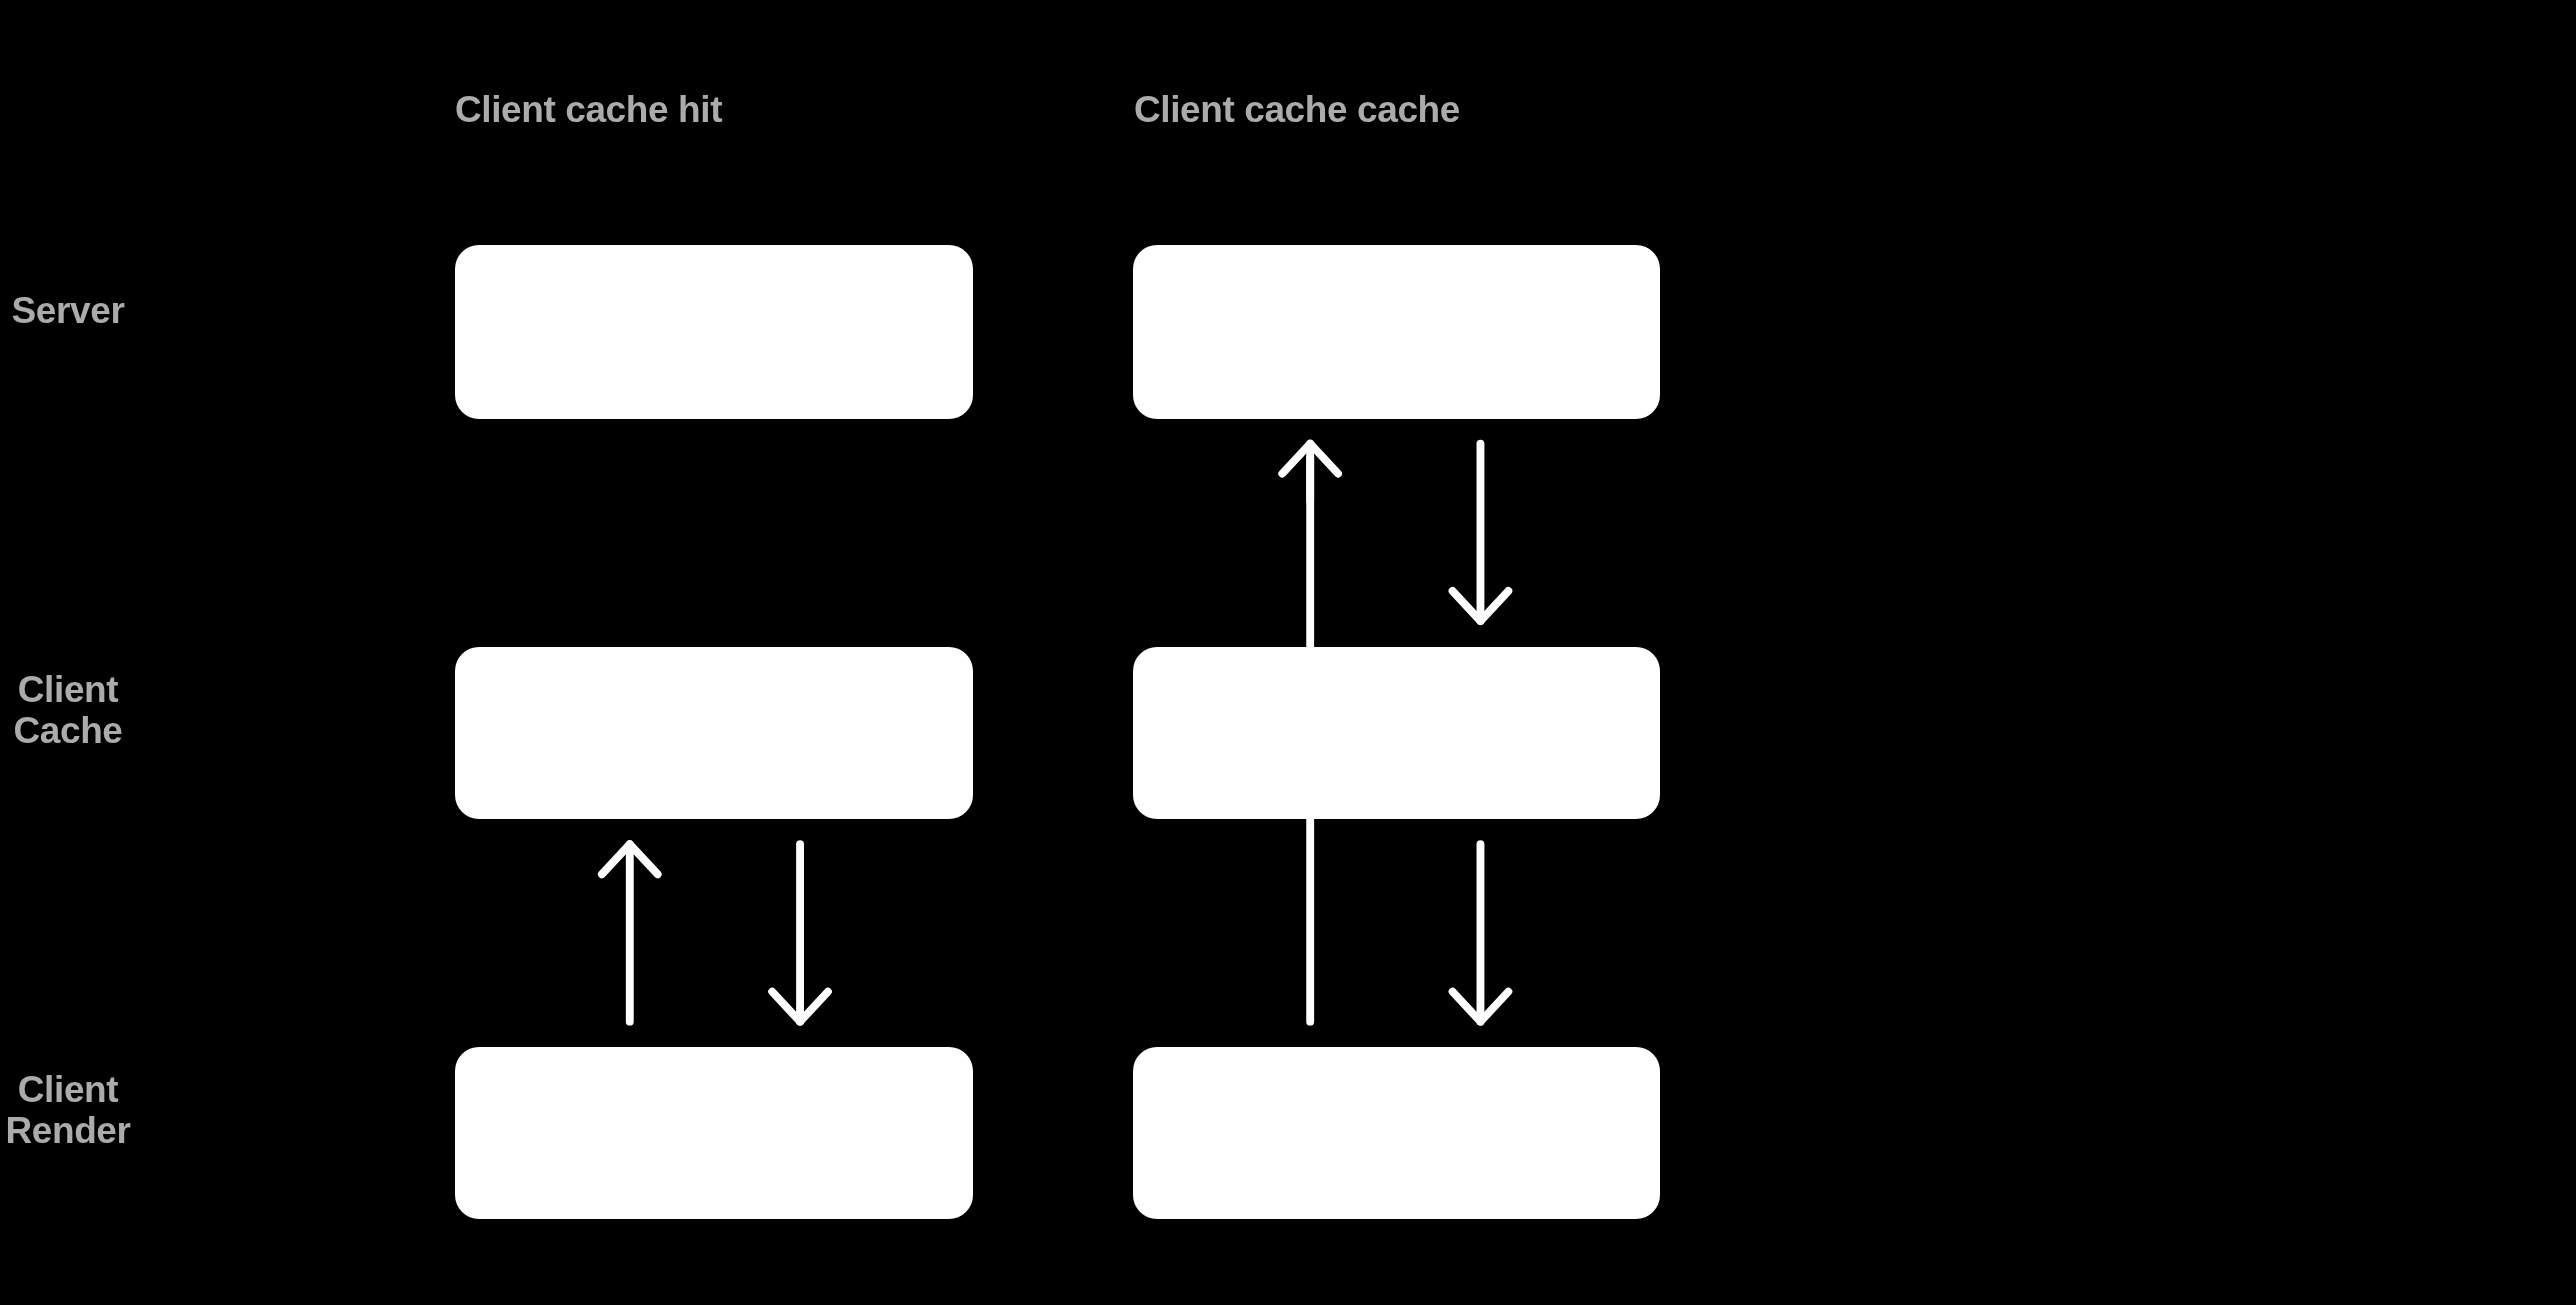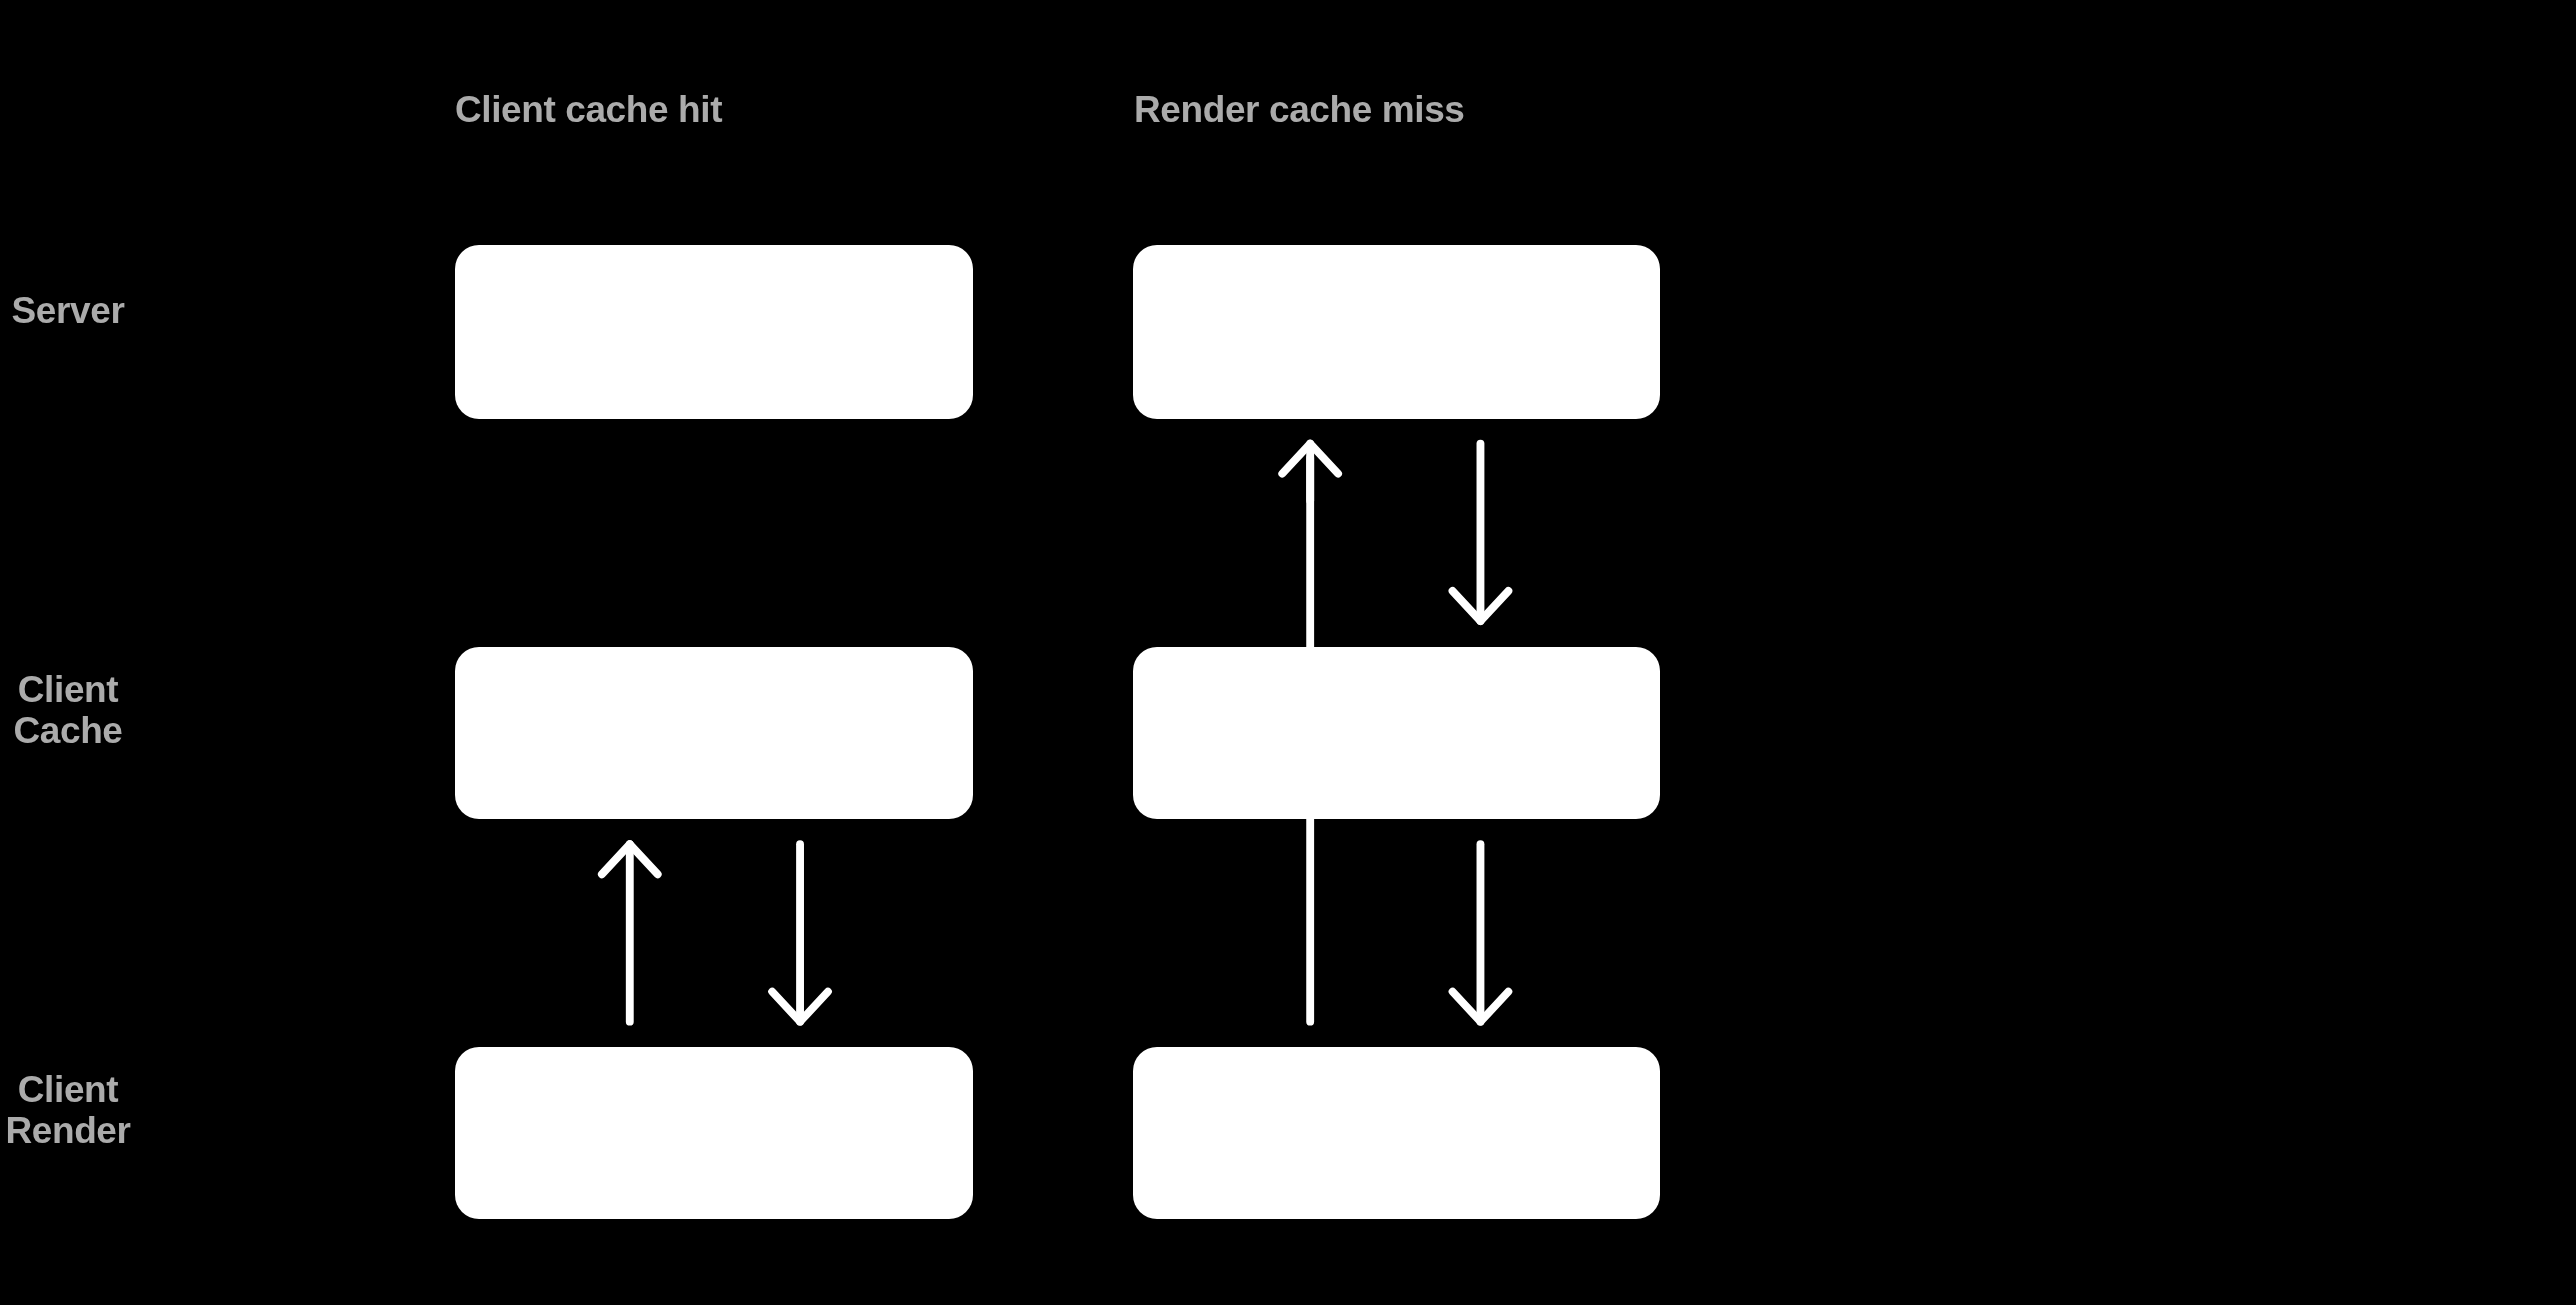--- a/index.html
+++ b/index.html
@@ -92,7 +92,7 @@
 
   <div class="col-header" id="col-header-0">Client cache hit</div>
 
-  <div class="col-header" id="col-header-1">Render cache miss</div>
+  <div class="col-header" id="col-header-1">Client cache cache</div>
 
   <div class="row-label" id="row-label-0">Server</div>
 

